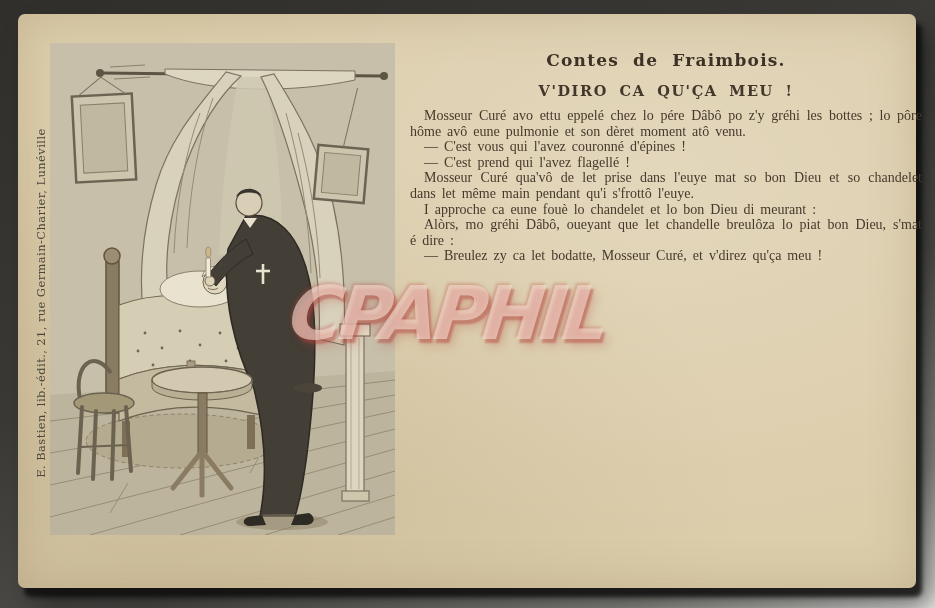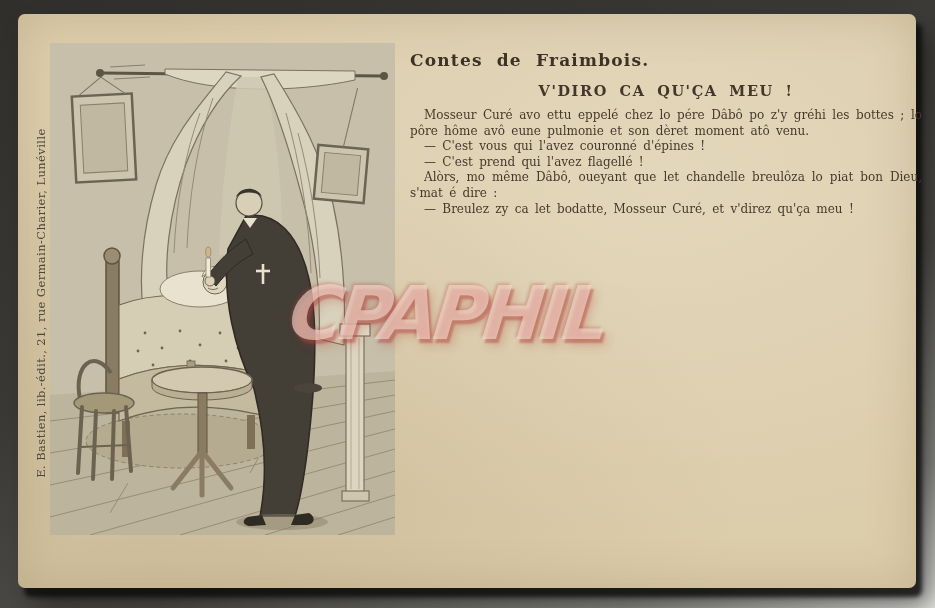--- a/index.html
+++ b/index.html
@@ -26,7 +26,7 @@
   .illustration svg{display:block;width:100%;height:100%;}
   .text-col{position:absolute;left:392px;top:36px;width:512px;color:#46392c;}
   .title{
-    font-weight:bold;font-size:17px;letter-spacing:1.2px;word-spacing:7px;
+    text-align:center;font-weight:bold;font-size:17px;letter-spacing:1.2px;word-spacing:7px;
     margin:0 0 11px 0;color:#3e3226;
   }
   .subtitle{

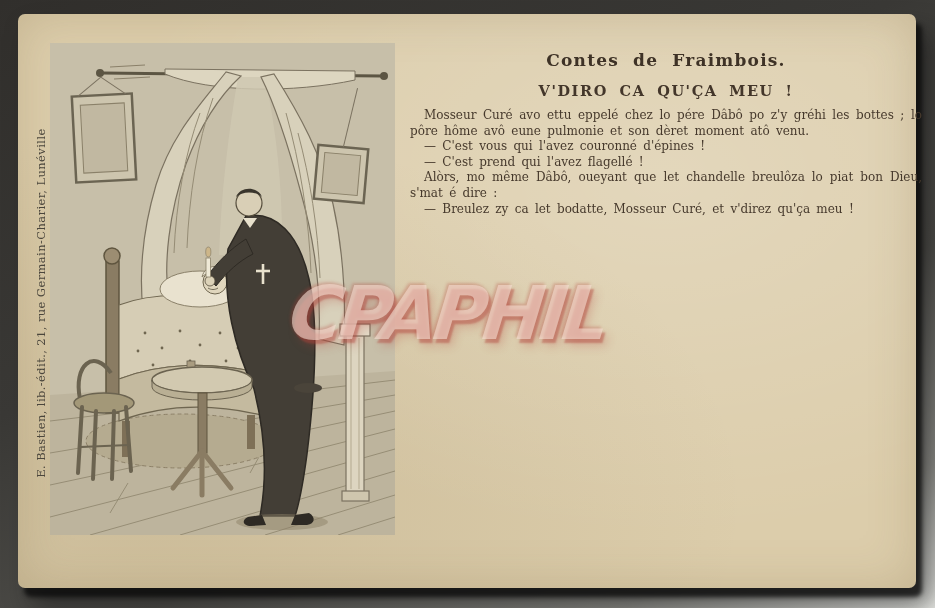--- a/index.html
+++ b/index.html
@@ -34,8 +34,8 @@
     margin:12px 0 9px 0;color:#43362a;
   }
   .body-text p{
-    margin:0;font-size:12px;line-height:15.6px;text-align:justify;
-    text-indent:14px;word-spacing:2.5px;
+    margin:0;font-size:14px;line-height:15.6px;text-align:justify;
+    text-indent:14px;word-spacing:2.5px;font-family:Liberation Serif, serif;
   }
   .watermark{
     position:absolute;left:272px;top:256px;z-index:5;pointer-events:none;

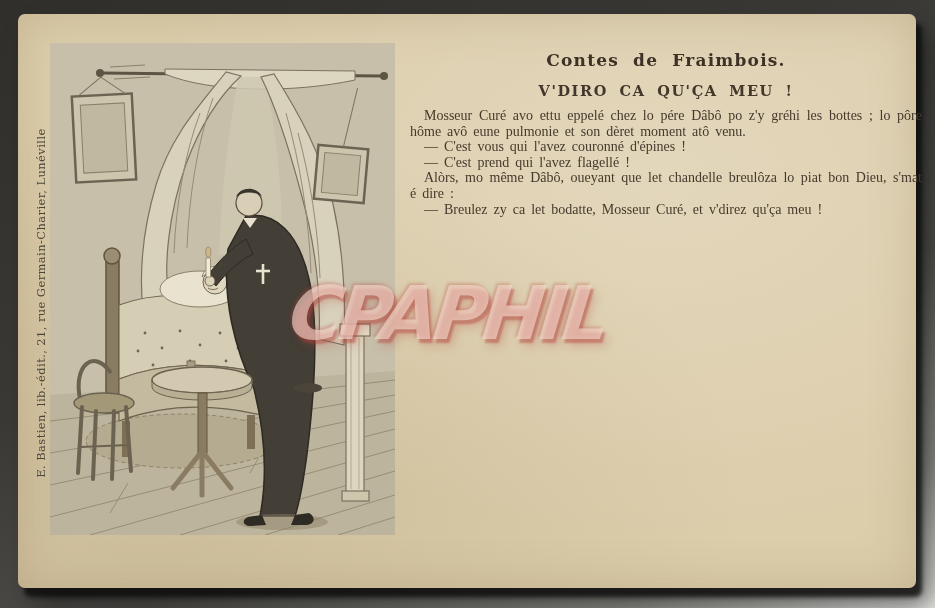--- a/index.html
+++ b/index.html
@@ -205,6 +205,7 @@
         <p>Mosseur Curé avo ettu eppelé chez lo pére Dâbô po z'y gréhi les bottes ; lo pôre hôme avô eune pulmonie et son dèret moment atô venu.</p>
         <p>— C'est vous qui l'avez couronné d'épines !</p>
         <p>— C'est prend qui l'avez flagellé !</p>
+        <p>Mosseur Curé qua'vô de let prise dans l'euye mat so bon Dieu et so chandelet dans let même main pendant qu'i s'frottô l'euye.</p>
         <p>Alòrs, mo même Dâbô, oueyant que let chandelle breulôza lo piat bon Dieu, s'mat é dire :</p>
         <p>— Breulez zy ca let bodatte, Mosseur Curé, et v'direz qu'ça meu !</p>
       </div>

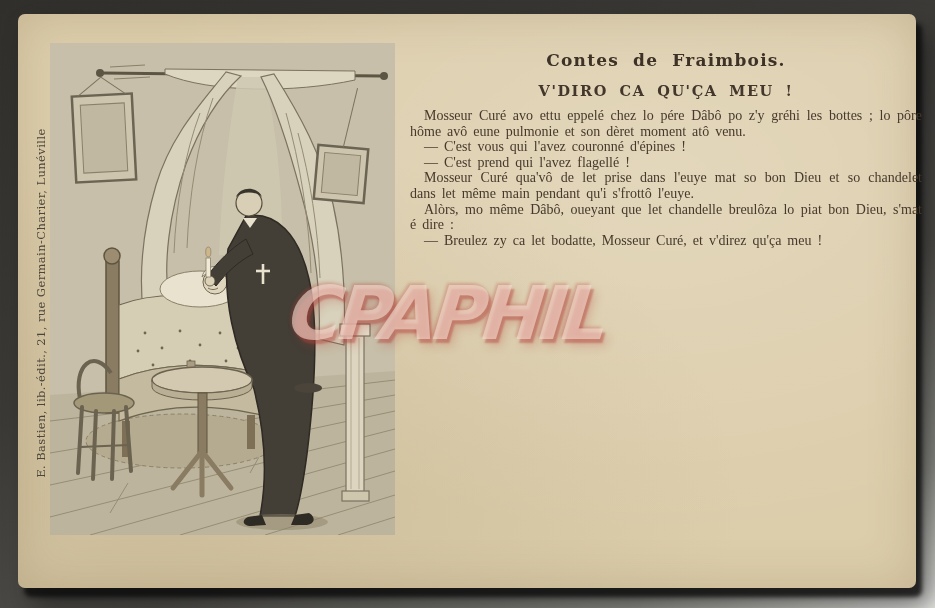--- a/index.html
+++ b/index.html
@@ -206,6 +206,7 @@
         <p>— C'est vous qui l'avez couronné d'épines !</p>
         <p>— C'est prend qui l'avez flagellé !</p>
         <p>Mosseur Curé qua'vô de let prise dans l'euye mat so bon Dieu et so chandelet dans let même main pendant qu'i s'frottô l'euye.</p>
+        <p>I approche ca eune fouè lo chandelet et lo bon Dieu di meurant :</p>
         <p>Alòrs, mo même Dâbô, oueyant que let chandelle breulôza lo piat bon Dieu, s'mat é dire :</p>
         <p>— Breulez zy ca let bodatte, Mosseur Curé, et v'direz qu'ça meu !</p>
       </div>

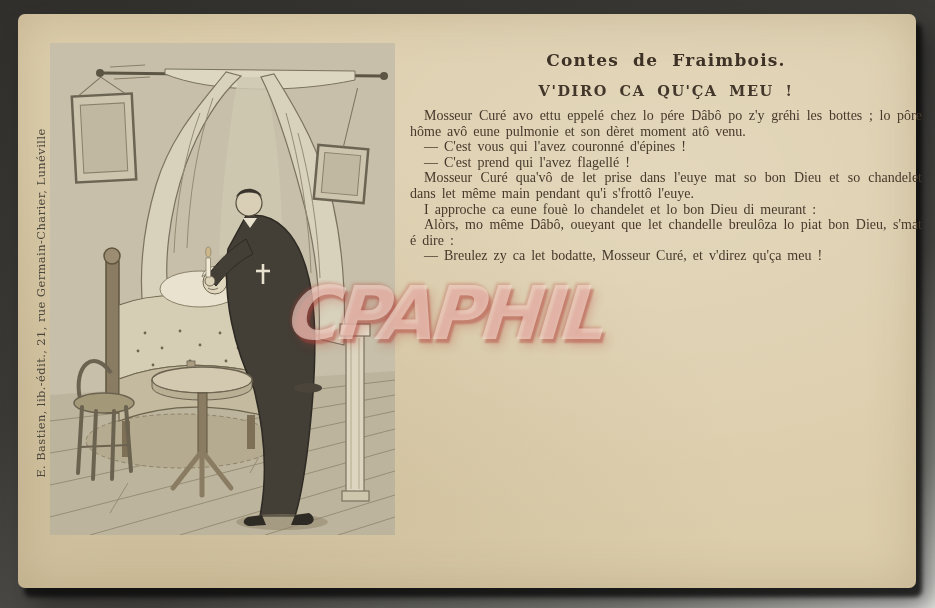--- a/index.html
+++ b/index.html
@@ -207,7 +207,7 @@
         <p>— C'est prend qui l'avez flagellé !</p>
         <p>Mosseur Curé qua'vô de let prise dans l'euye mat so bon Dieu et so chandelet dans let même main pendant qu'i s'frottô l'euye.</p>
         <p>I approche ca eune fouè lo chandelet et lo bon Dieu di meurant :</p>
-        <p>Alòrs, mo même Dâbô, oueyant que let chandelle breulôza lo piat bon Dieu, s'mat é dire :</p>
+        <p>Alòrs, mo gréhi Dâbô, oueyant que let chandelle breulôza lo piat bon Dieu, s'mat é dire :</p>
         <p>— Breulez zy ca let bodatte, Mosseur Curé, et v'direz qu'ça meu !</p>
       </div>
   </div>

